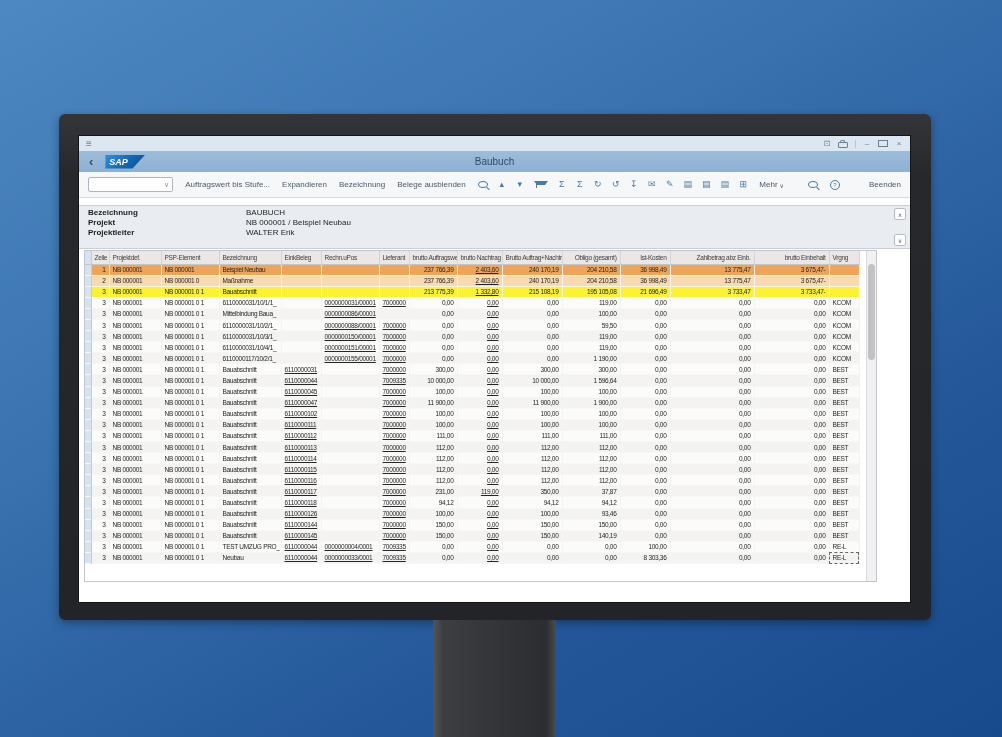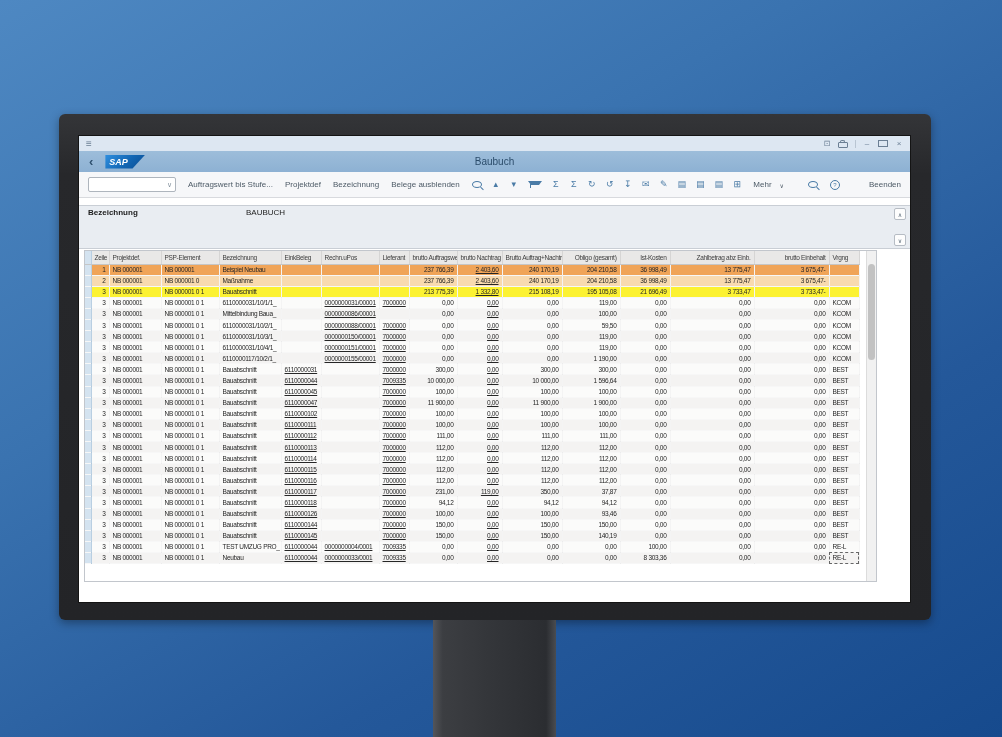--- a/index.html
+++ b/index.html
@@ -110,7 +110,7 @@
       </span>
       <span class="tb-icons" style="color:#4c5a66;gap:12px;font-size:8px;">
           <span class="tb-btn">Auftragswert bis Stufe...</span>
-          <span class="tb-btn">Projektdef</span>
+          <span class="tb-btn">Expandieren</span>
           <span class="tb-btn">Bezeichnung</span>
           <span class="tb-btn">Belege ausblenden</span>
         </span>

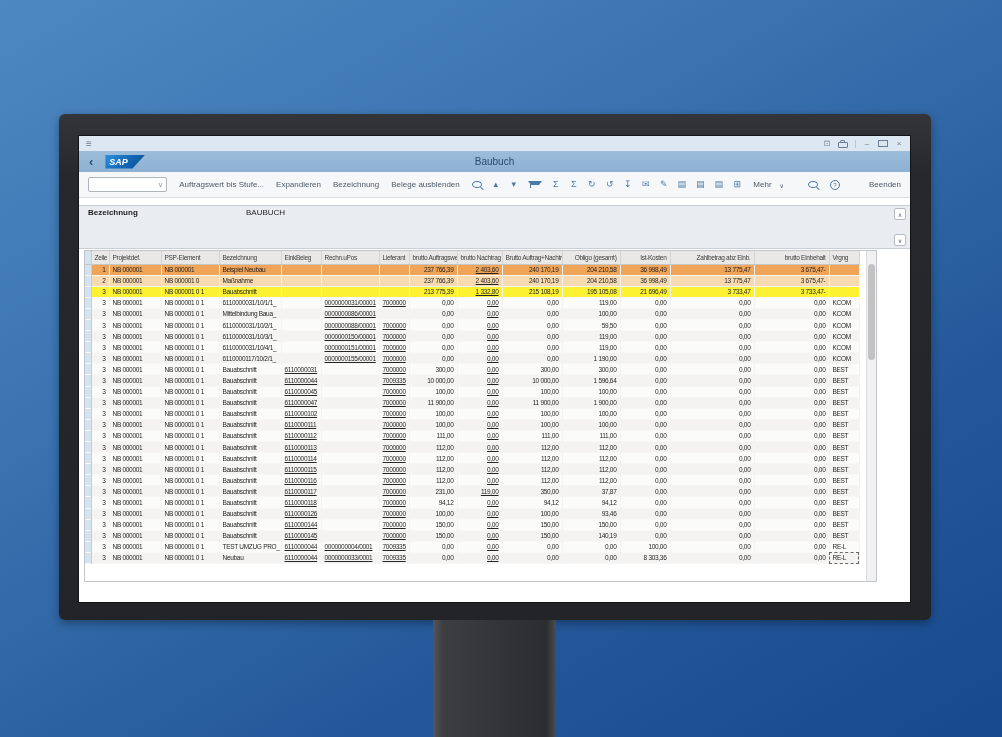--- a/index.html
+++ b/index.html
@@ -35,7 +35,7 @@
   .tb-btn{cursor:default;white-space:nowrap;}
   .tb-icons{display:flex;align-items:center;gap:10px;color:#4a7ba6;font-size:9px;}
   .tb-icon{display:inline-flex;align-items:center;justify-content:center;min-width:8px;line-height:1;}
-  .tb-more{display:flex;align-items:flex-end;gap:8px;white-space:nowrap;}
+  .tb-more{display:flex;align-items:flex-end;gap:2px;white-space:nowrap;}
   .tb-spacer{flex:1;}
   .tb-right{display:flex;align-items:center;gap:12px;color:#4a7ba6;}
   .beenden{color:#4c5a66;padding-left:17px;}

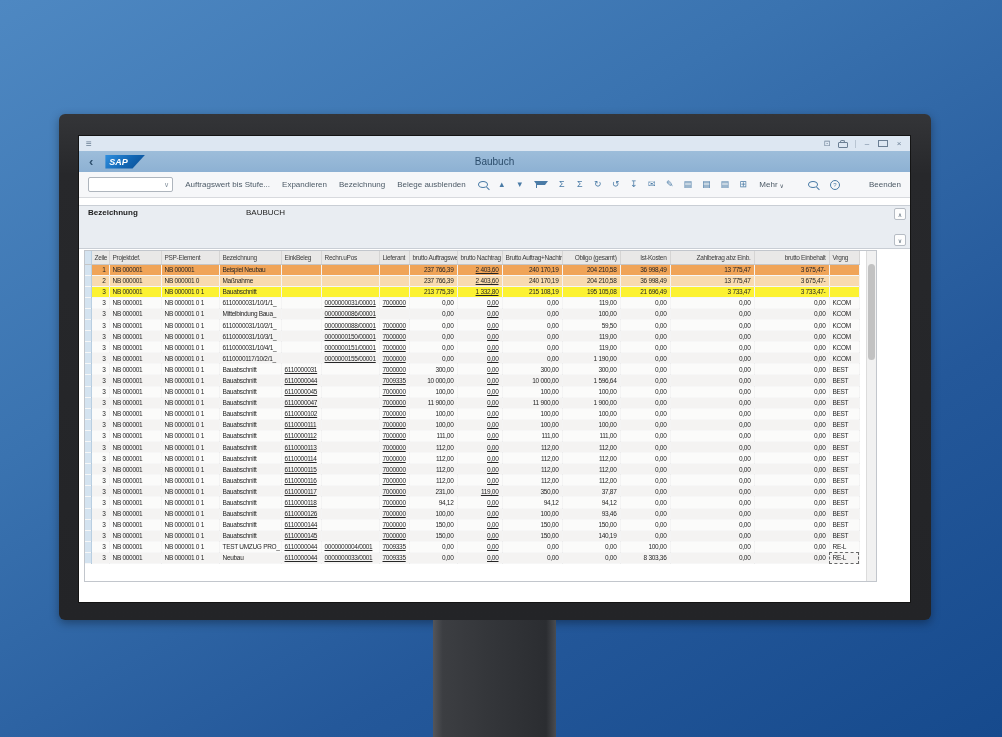--- a/index.html
+++ b/index.html
@@ -149,6 +149,10 @@
             <span class="lbl">Bezeichnung</span>
             <span>BAUBUCH</span>
           </div>
+          <div class="info-row">
+            <span class="lbl">Projekt</span>
+            <span>NB 000001 / Beispiel Neubau</span>
+          </div>
         </div>
       <span class="panel-scroll up">∧</span>
       <span class="panel-scroll dn">∨</span>

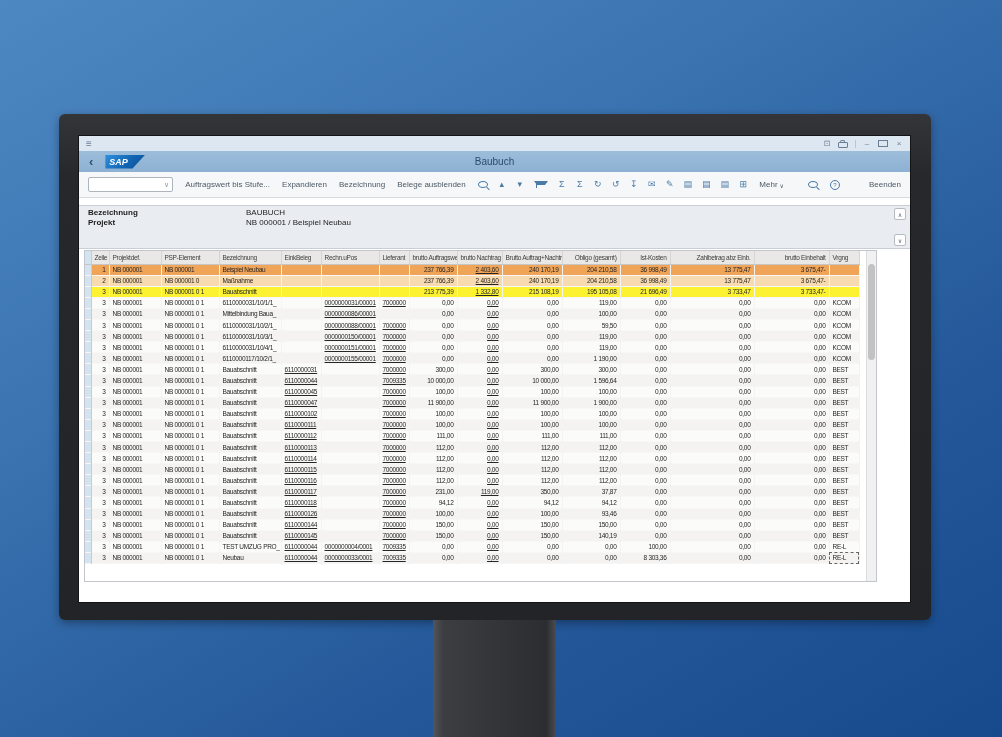--- a/index.html
+++ b/index.html
@@ -153,6 +153,10 @@
             <span class="lbl">Projekt</span>
             <span>NB 000001 / Beispiel Neubau</span>
           </div>
+          <div class="info-row">
+            <span class="lbl">Projektleiter</span>
+            <span>WALTER Erik</span>
+          </div>
         </div>
       <span class="panel-scroll up">∧</span>
       <span class="panel-scroll dn">∨</span>

